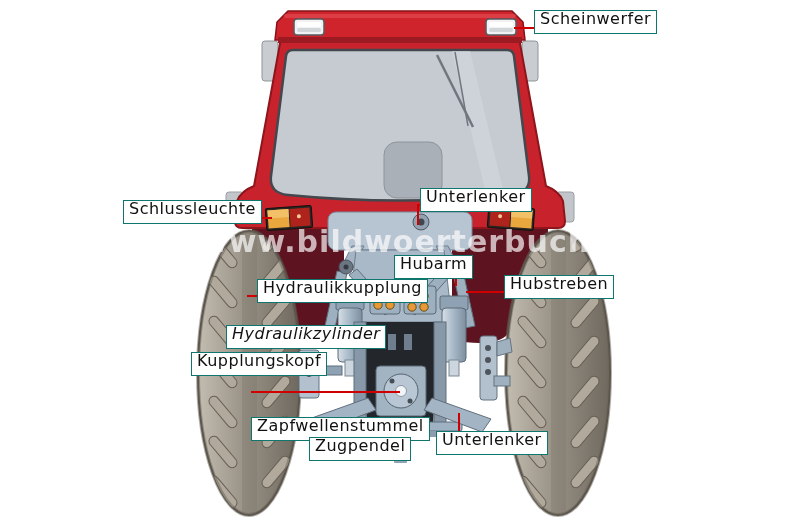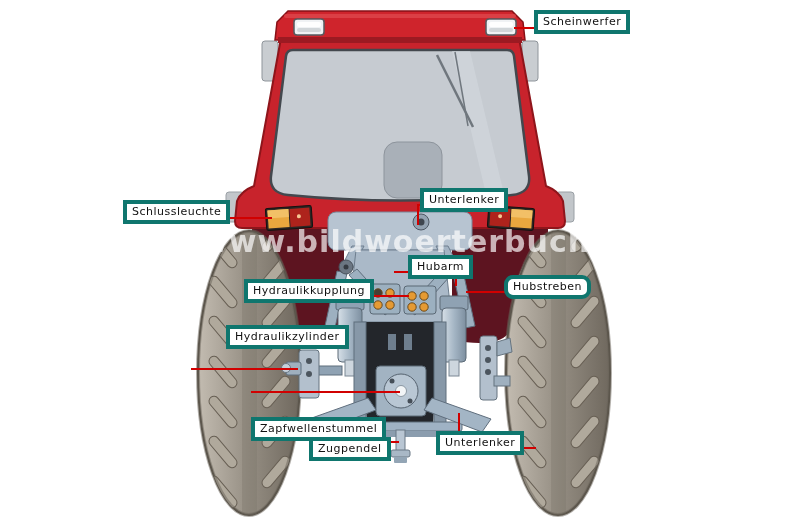--- a/index.html
+++ b/index.html
@@ -8,8 +8,8 @@
   .art{position:absolute;left:0;top:0;}
   .wm{position:absolute;left:200px;top:224px;width:390px;font-size:30px;letter-spacing:1px;
       color:rgba(255,255,255,0.68);white-space:nowrap;pointer-events:none;font-weight:bold;}
-  .lbl{position:absolute;background:#ffffff;border:4px solid #0f766e;padding:1px 5px 2px;
-       font-size:11px;letter-spacing:.5px;color:#111;white-space:nowrap;line-height:13px;}
+  .lbl{position:absolute;background:#ffffff;border:1px solid #0f766e;padding:1px 5px 8px;
+       font-size:16px;letter-spacing:.5px;color:#111;white-space:nowrap;line-height:13px;}
   .ln{position:absolute;background:#d10000;}
   .h{height:2px;} .v{width:2px;}
 </style>

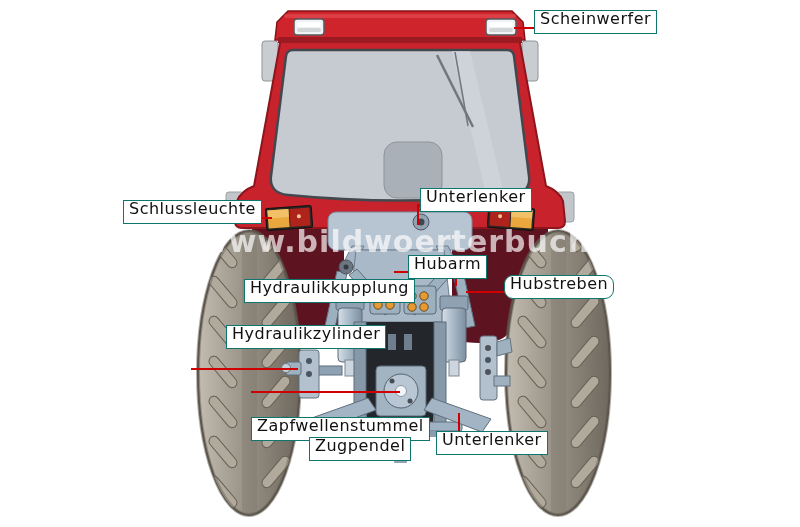--- a/index.html
+++ b/index.html
@@ -245,7 +245,7 @@
 
   <div class="ln v" style="left:455px;top:271px;height:15px;"></div>
   <div class="ln h" style="left:394px;top:271px;width:63px;"></div>
-  <div class="lbl" style="left:394px;top:255px;margin-left:14px;">Hubarm</div>
+  <div class="lbl" style="left:394px;top:255px;">Hubarm</div>
 
   <div class="ln h" style="left:247px;top:295px;width:162px;"></div>
   <div class="lbl" style="left:244px;top:279px;">Hydraulikkupplung</div>

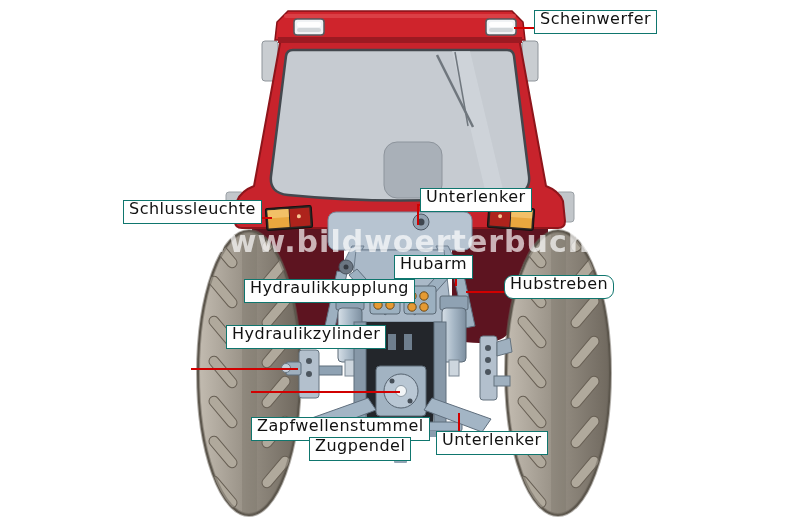--- a/index.html
+++ b/index.html
@@ -248,7 +248,7 @@
   <div class="lbl" style="left:394px;top:255px;">Hubarm</div>
 
   <div class="ln h" style="left:247px;top:295px;width:162px;"></div>
-  <div class="lbl" style="left:244px;top:279px;">Hydraulikkupplung</div>
+  <div class="lbl" style="left:257px;top:279px;">Hydraulikkupplung</div>
 
   <div class="ln h" style="left:466px;top:291px;width:113px;"></div>
   <div class="lbl" style="left:504px;top:275px;border-radius:9px;">Hubstreben</div>

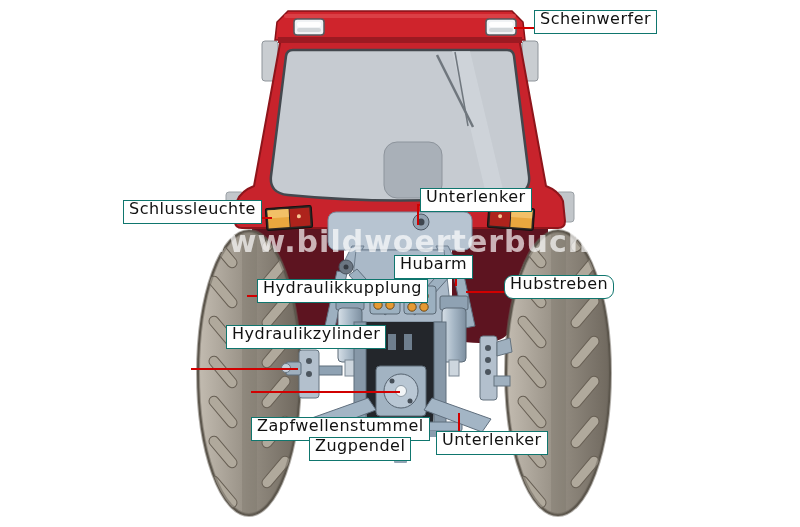--- a/index.html
+++ b/index.html
@@ -251,7 +251,7 @@
   <div class="lbl" style="left:257px;top:279px;">Hydraulikkupplung</div>
 
   <div class="ln h" style="left:466px;top:291px;width:113px;"></div>
-  <div class="lbl" style="left:504px;top:275px;border-radius:9px;">Hubstreben</div>
+  <div class="lbl" style="left:504px;top:275px;">Hubstreben</div>
 
   <div class="ln h" style="left:226px;top:341px;width:122px;"></div>
   <div class="lbl" style="left:226px;top:325px;">Hydraulikzylinder</div>

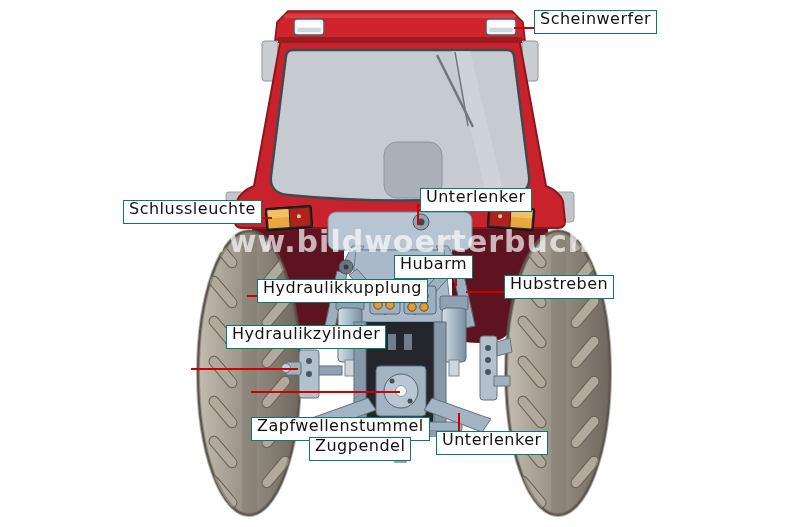--- a/index.html
+++ b/index.html
@@ -254,7 +254,7 @@
   <div class="lbl" style="left:504px;top:275px;">Hubstreben</div>
 
   <div class="ln h" style="left:226px;top:341px;width:122px;"></div>
-  <div class="lbl" style="left:226px;top:325px;">Hydraulikzylinder</div>
+  <div class="lbl" style="left:226px;top:325px;font-style:italic;">Hydraulikzylinder</div>
 
   <div class="ln h" style="left:191px;top:368px;width:107px;"></div>
 

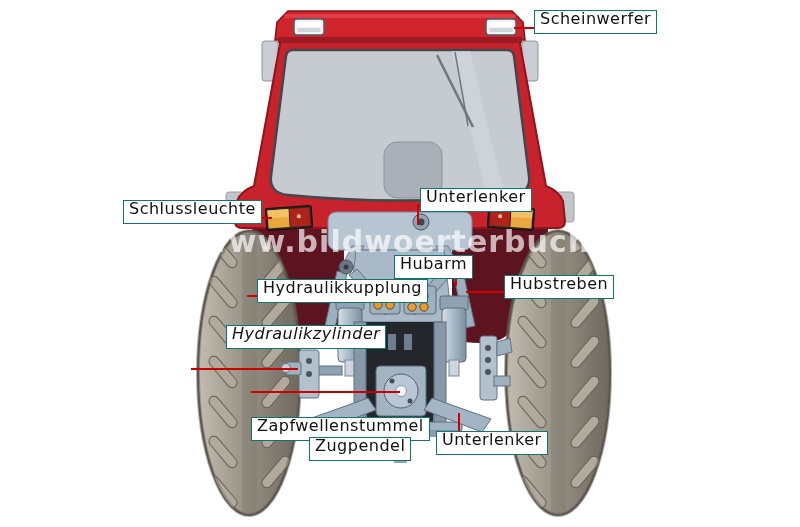--- a/index.html
+++ b/index.html
@@ -257,6 +257,7 @@
   <div class="lbl" style="left:226px;top:325px;font-style:italic;">Hydraulikzylinder</div>
 
   <div class="ln h" style="left:191px;top:368px;width:107px;"></div>
+  <div class="lbl" style="left:191px;top:352px;">Kupplungskopf</div>
 
   <div class="ln h" style="left:251px;top:391px;width:149px;"></div>
   <div class="lbl" style="left:251px;top:375px;margin-top:42px;">Zapfwellenstummel</div>

